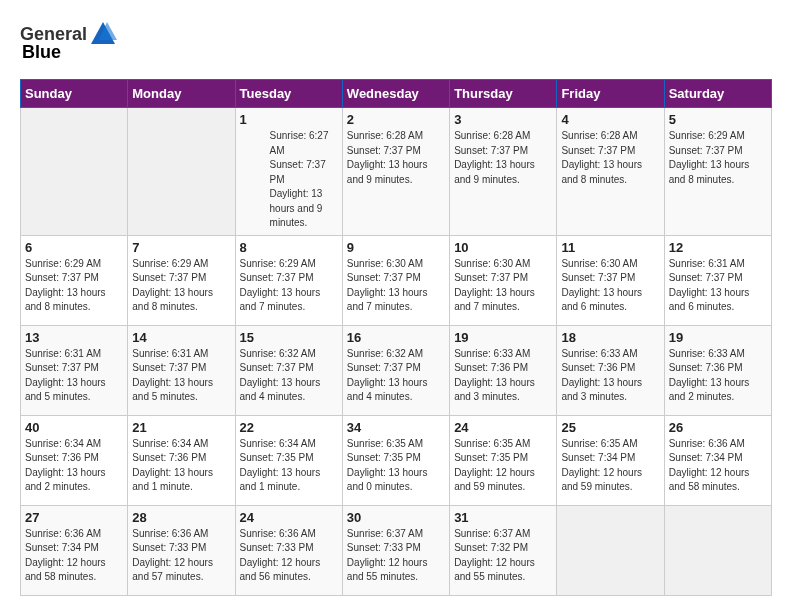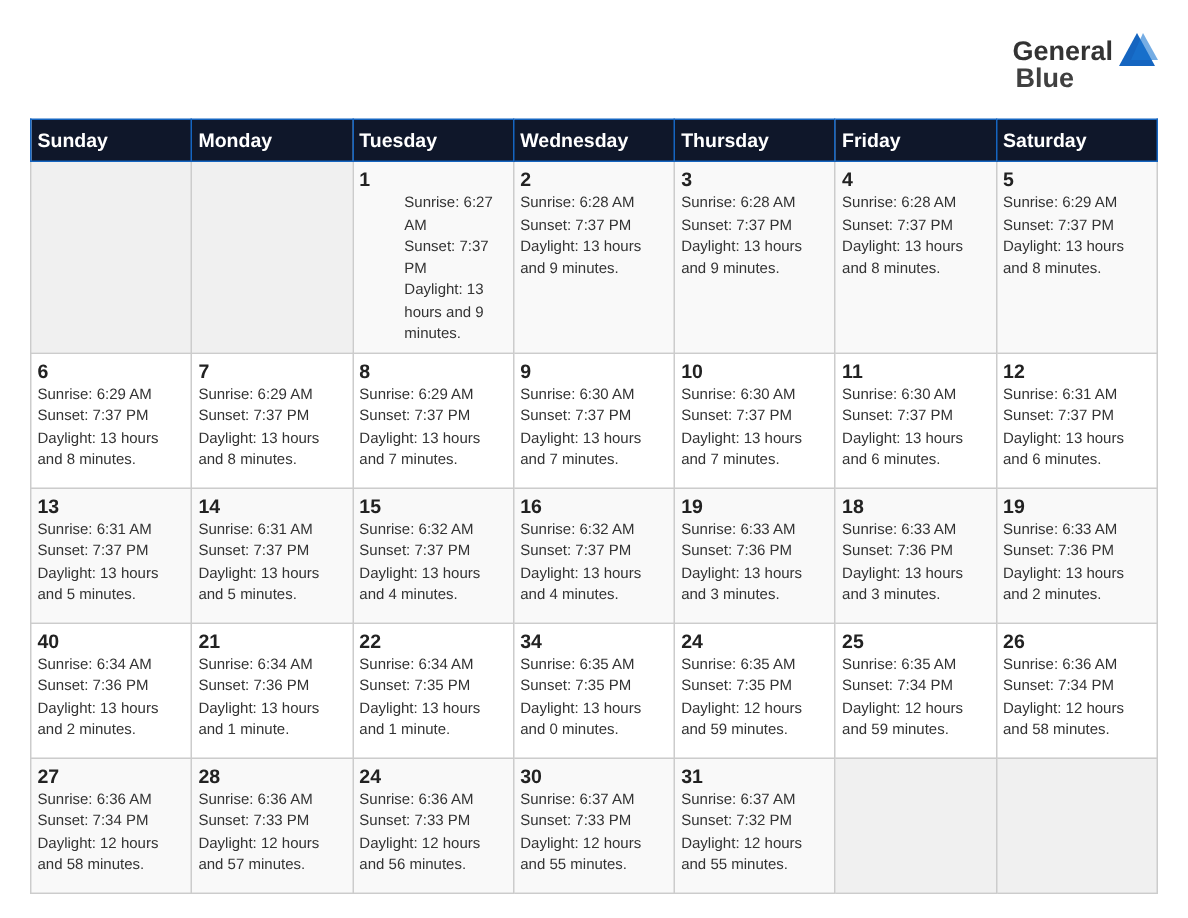--- a/index.html
+++ b/index.html
@@ -12,7 +12,7 @@
     }
     .header {
       display: flex;
-      justify-content: flex-end;
+      justify-content: space-between;
       align-items: flex-start;
       margin-bottom: 16px;
     }

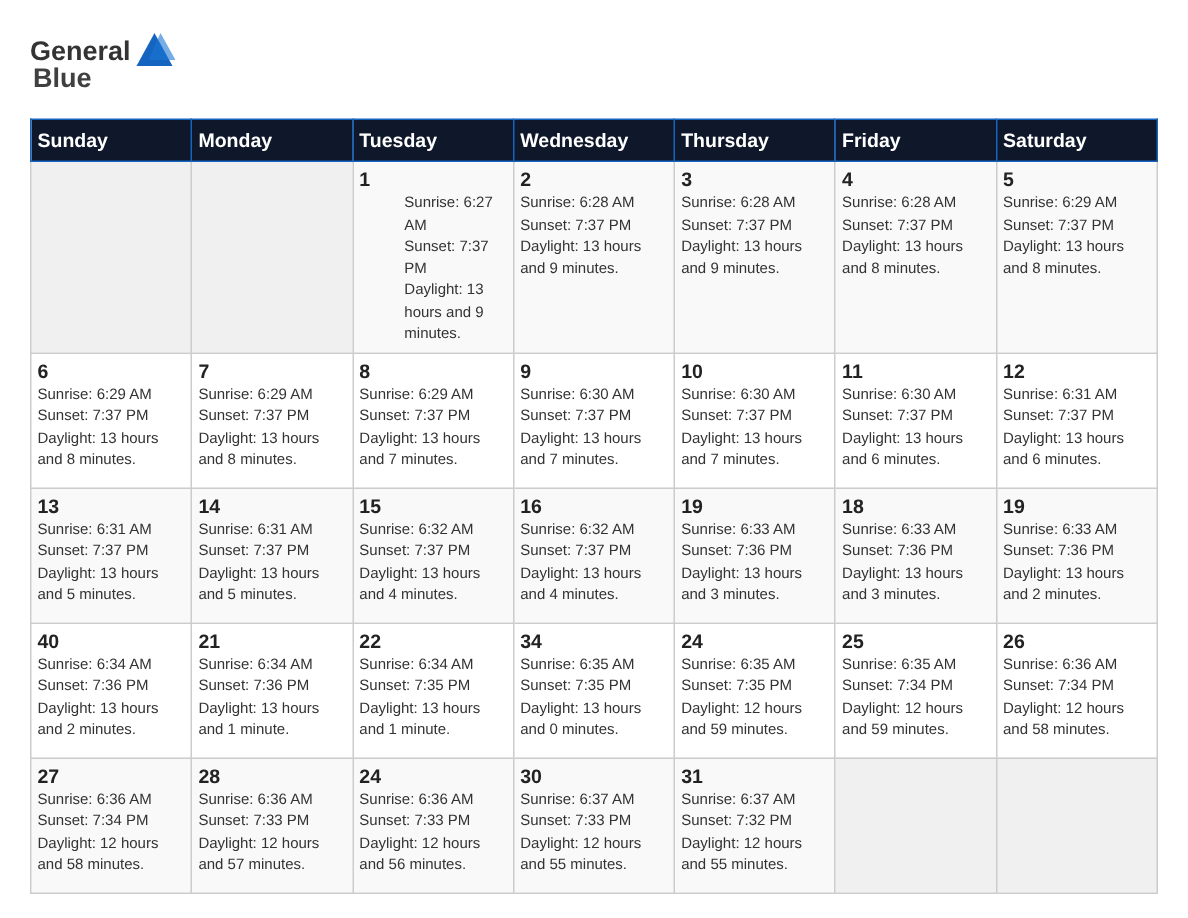--- a/index.html
+++ b/index.html
@@ -28,7 +28,7 @@
     .logo-text-blue {
       font-size: 18px;
       font-weight: bold;
-      color: #404040;
+      color: #000000;
     }
     .logo-icon {
       width: 28px;

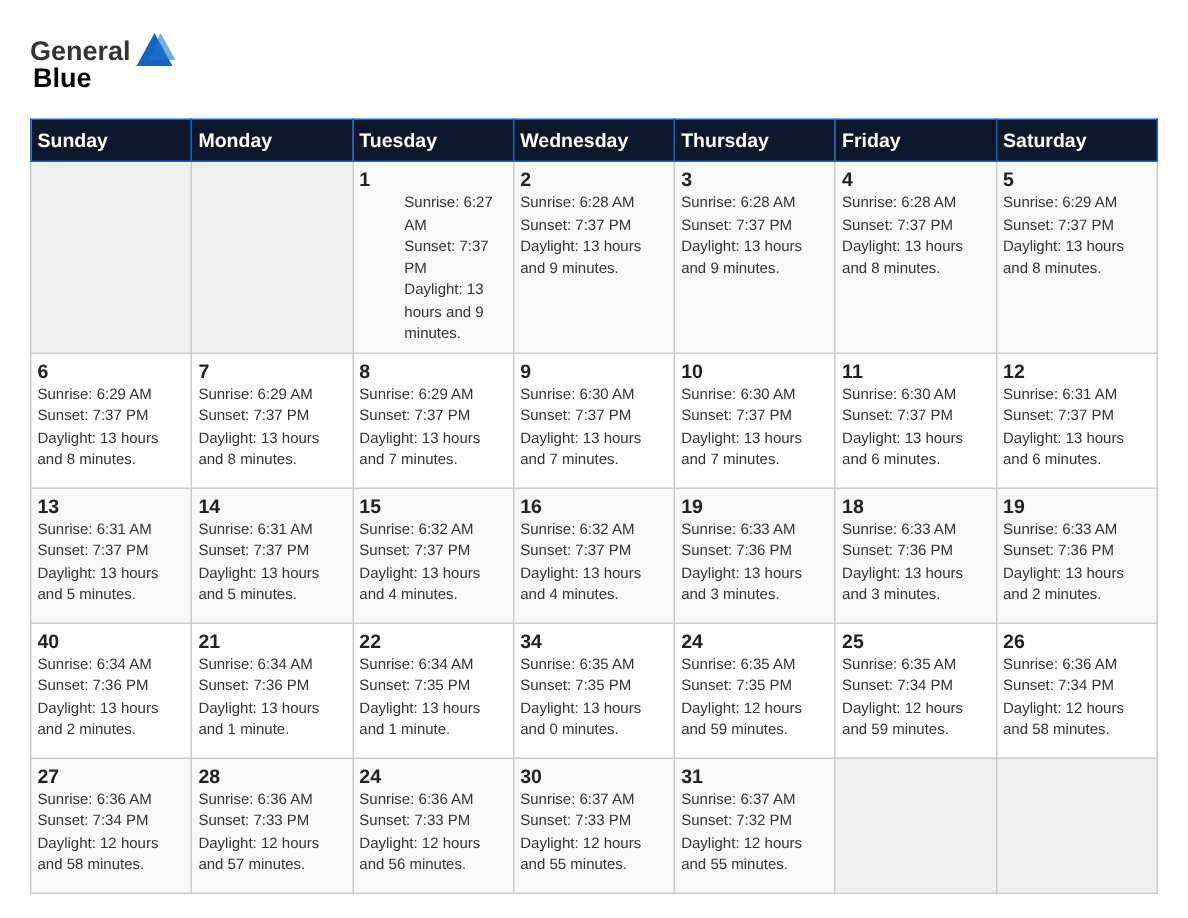--- a/index.html
+++ b/index.html
@@ -55,7 +55,7 @@
       table-layout: fixed;
     }
     thead tr th {
-      background-color: #0f172a;
+      background-color: #701a75;
       color: #fff;
       font-size: 13px;
       font-weight: bold;

